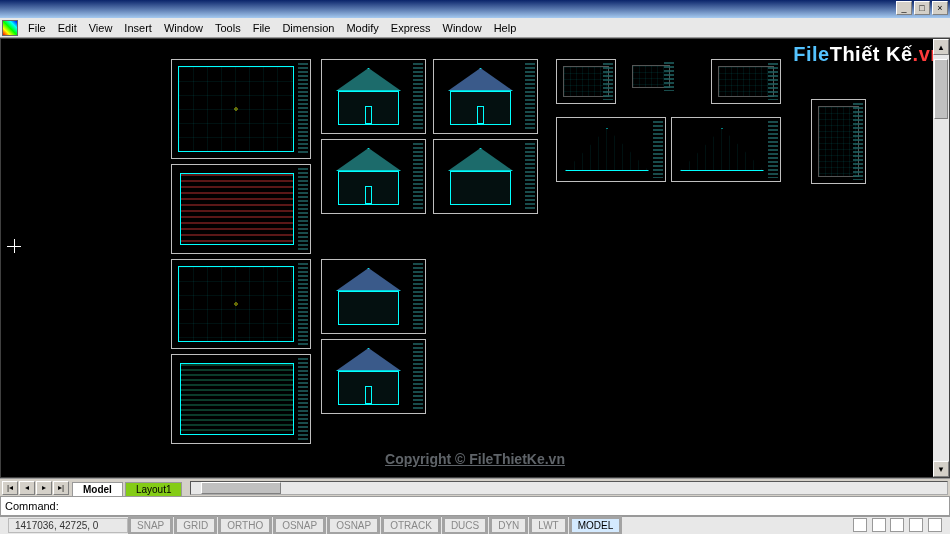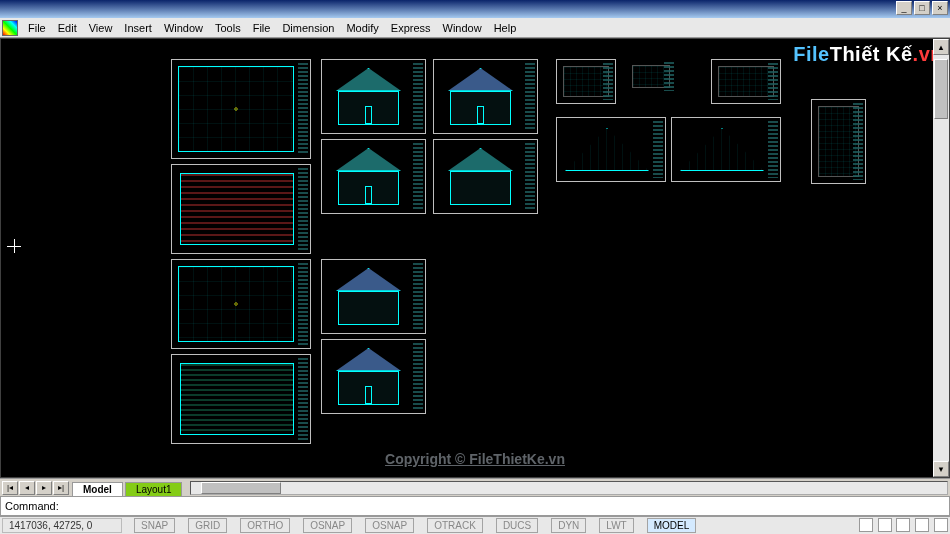--- a/index.html
+++ b/index.html
@@ -68,7 +68,7 @@
 .cmdwrap .prompt { margin-right:18px; }
 
 
-.status { height: 18px; background:#e8e8e8; border-top:1px solid #999; display:flex; align-items:center; font-size:10px; color:#333; padding:0 2px; gap:12px; }
+.status { height: 18px; background:#e8e8e8; border-top:1px solid #999; display:flex; align-items:center; font-size:10px; color:#333; padding:0 8px; gap:0; }
 .status .cell { padding:1px 6px; border:1px solid #a3a3a3; background:#e8e8e8; margin-right:1px; color:#888; }
 .status .cell.on { color:#000; background:#d4eaff; }
 .status .coords { padding:1px 6px; border:1px solid #bbb; min-width:120px; }

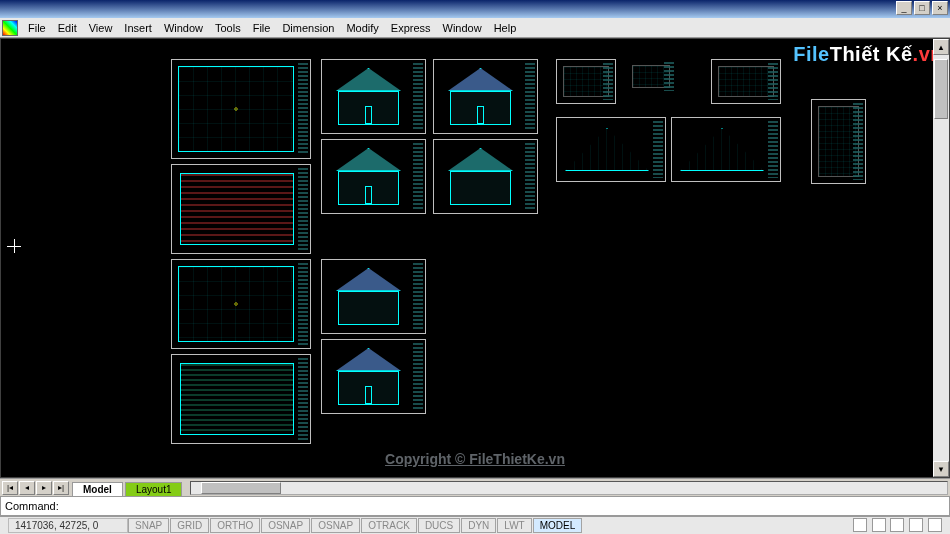--- a/index.html
+++ b/index.html
@@ -69,7 +69,7 @@
 
 
 .status { height: 18px; background:#e8e8e8; border-top:1px solid #999; display:flex; align-items:center; font-size:10px; color:#333; padding:0 8px; gap:0; }
-.status .cell { padding:1px 6px; border:1px solid #a3a3a3; background:#e8e8e8; margin-right:1px; color:#888; }
+.status .cell { padding:1px 6px; border:3px solid #a3a3a3; background:#e8e8e8; margin-right:1px; color:#888; }
 .status .cell.on { color:#000; background:#d4eaff; }
 .status .coords { padding:1px 6px; border:1px solid #bbb; min-width:120px; }
 .status .spacer { flex:1; }

